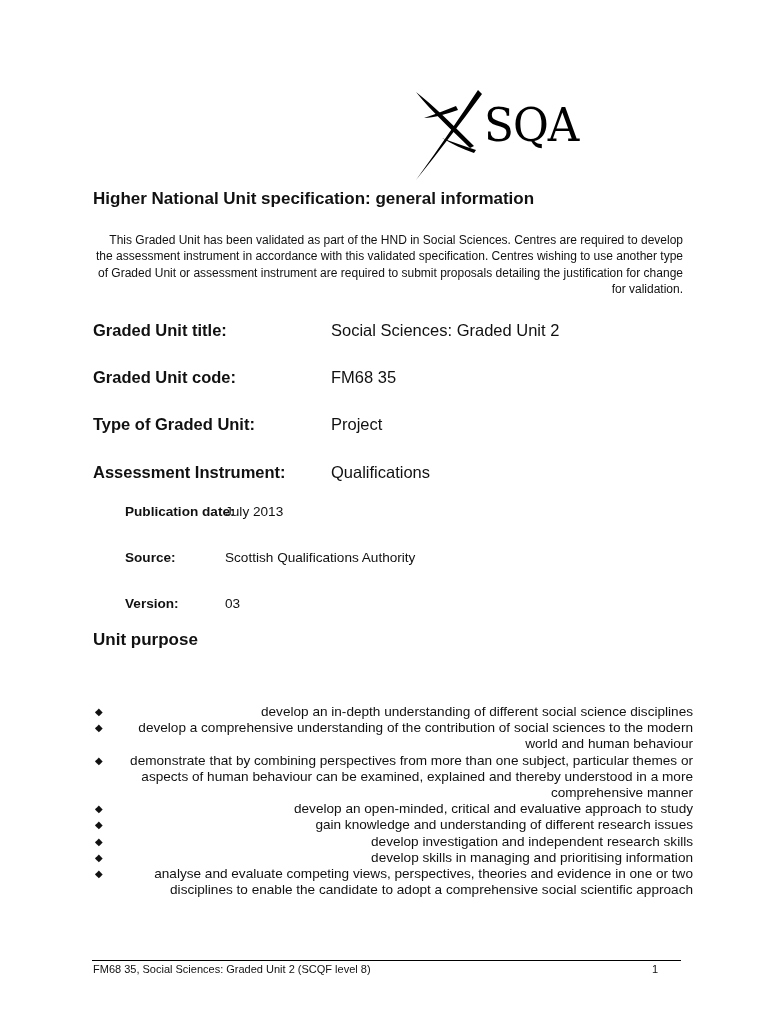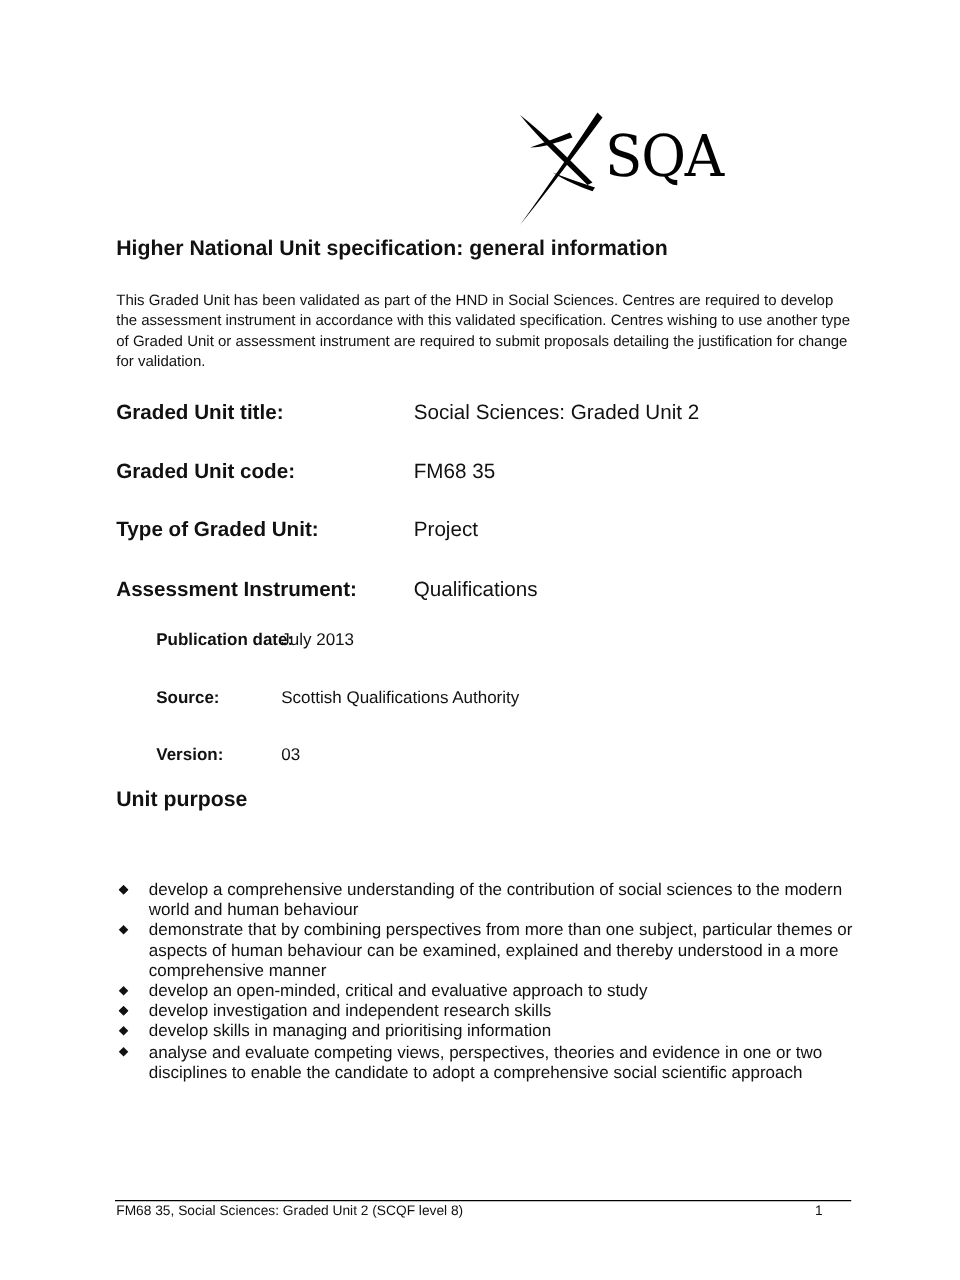--- a/index.html
+++ b/index.html
@@ -4,7 +4,7 @@
 <style>
   html, body { margin: 0; padding: 0; background: #ffffff; }
   body { width: 768px; height: 1024px; position: relative; overflow: hidden; font-family: "Liberation Sans", sans-serif; color: #111111; }
-  .page { position: absolute; left: 0; top: 0; width: 768px; height: 1024px; background: #fff; }
+  .page { position: absolute; left: 0; top: 0; width: 768px; height: 1024px; background: #fff; text-align: right; }
   .logo { position: absolute; left: 412px; top: 84px; width: 200px; height: 100px; }
   .logo-text { position: absolute; left: 72px; top: 14px; font-family: "DejaVu Serif", serif; font-size: 46px; font-weight: 400; letter-spacing: -1px; color: #000; transform: scaleX(0.95); transform-origin: left top; }
   .h1 { position: absolute; left: 93px; top: 189px; font-size: 17px; font-weight: bold; }

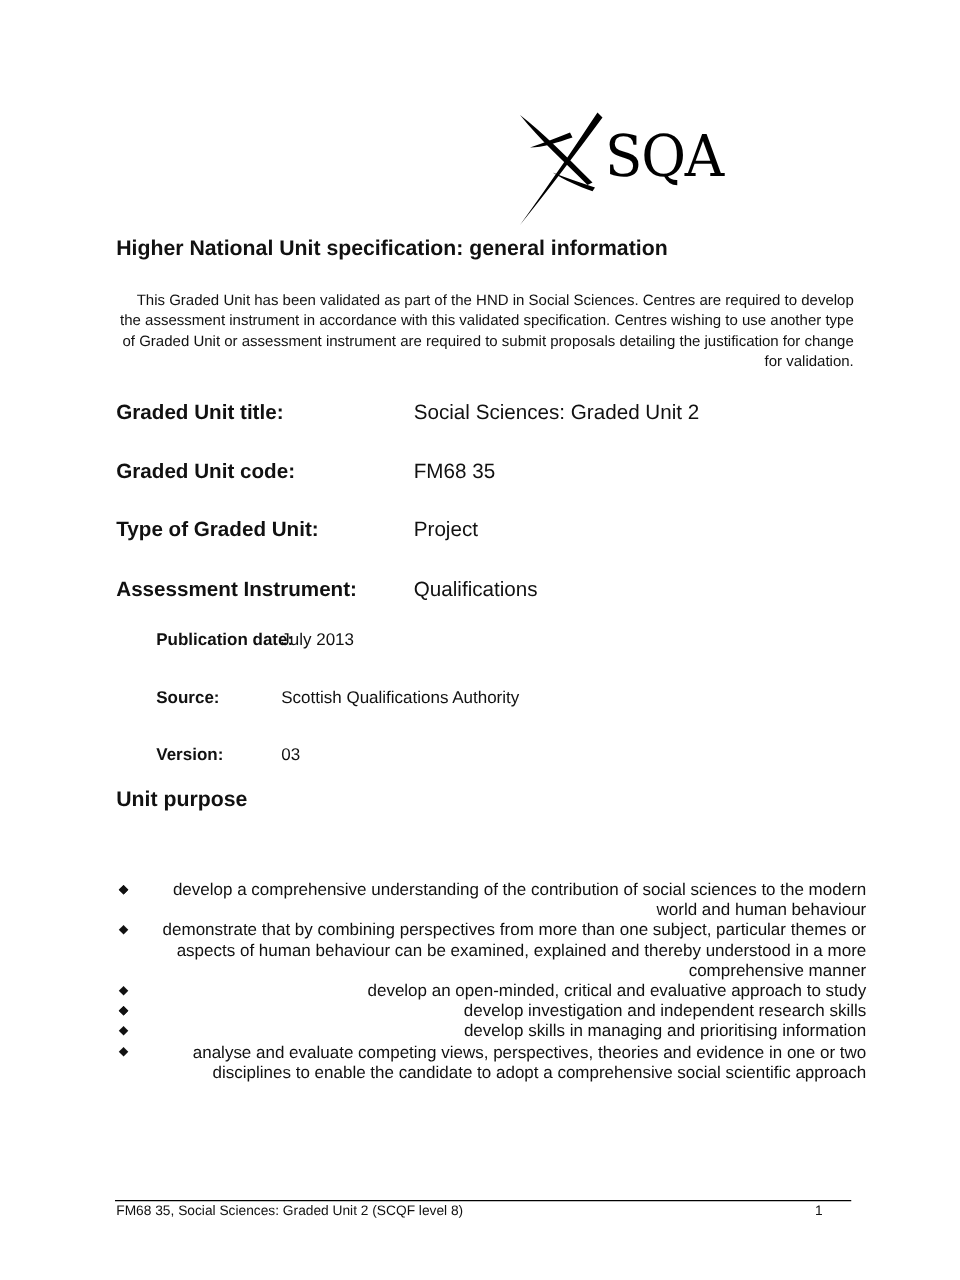--- a/index.html
+++ b/index.html
@@ -75,7 +75,7 @@
   <div class="h2">Unit purpose</div>
 
   <ul class="bullets">
-    <li><span class="dia">◆</span></li>
+    <li><span class="dia">◆</span><span>develop an in-depth understanding of different social science disciplines</span></li>
     <li><span class="dia">◆</span><span>develop a comprehensive understanding of the contribution of social sciences to the modern world and human behaviour</span></li>
     <li><span class="dia">◆</span><span>demonstrate that by combining perspectives from more than one subject, particular themes or aspects of human behaviour can be examined, explained and thereby understood in a more comprehensive manner</span></li>
     <li><span class="dia">◆</span><span>develop an open-minded, critical and evaluative approach to study</span></li>

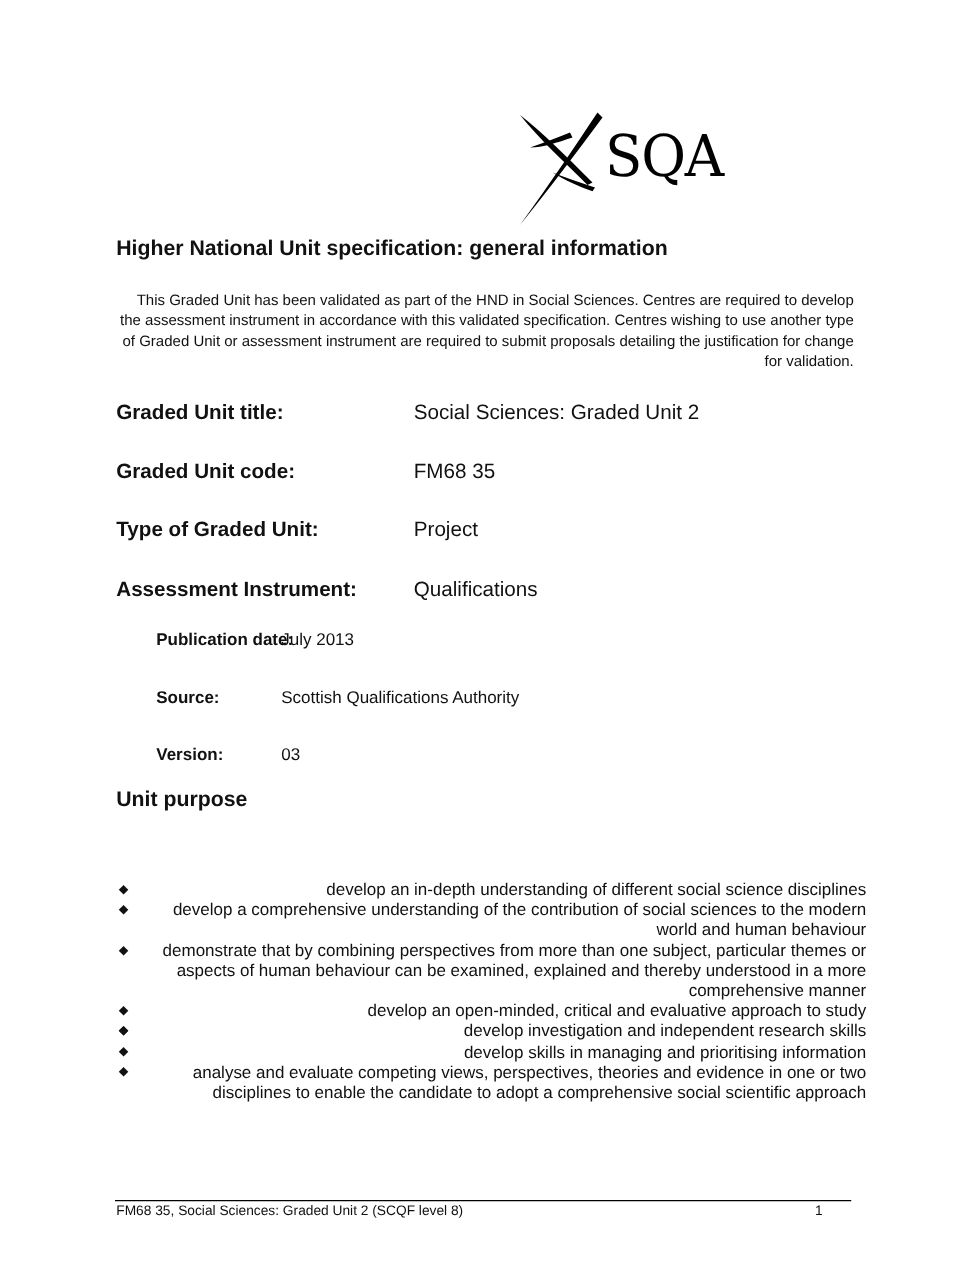--- a/index.html
+++ b/index.html
@@ -79,7 +79,7 @@
     <li><span class="dia">◆</span><span>develop a comprehensive understanding of the contribution of social sciences to the modern world and human behaviour</span></li>
     <li><span class="dia">◆</span><span>demonstrate that by combining perspectives from more than one subject, particular themes or aspects of human behaviour can be examined, explained and thereby understood in a more comprehensive manner</span></li>
     <li><span class="dia">◆</span><span>develop an open-minded, critical and evaluative approach to study</span></li>
-    <li><span class="dia">◆</span></li>
+    <li><span class="dia">◆</span><span>gain knowledge and understanding of different research issues</span></li>
     <li><span class="dia">◆</span><span>develop investigation and independent research skills</span></li>
     <li><span class="dia">◆</span><span>develop skills in managing and prioritising information</span></li>
     <li><span class="dia">◆</span><span>analyse and evaluate competing views, perspectives, theories and evidence in one or two disciplines to enable the candidate to adopt a comprehensive  social scientific approach</span></li>

